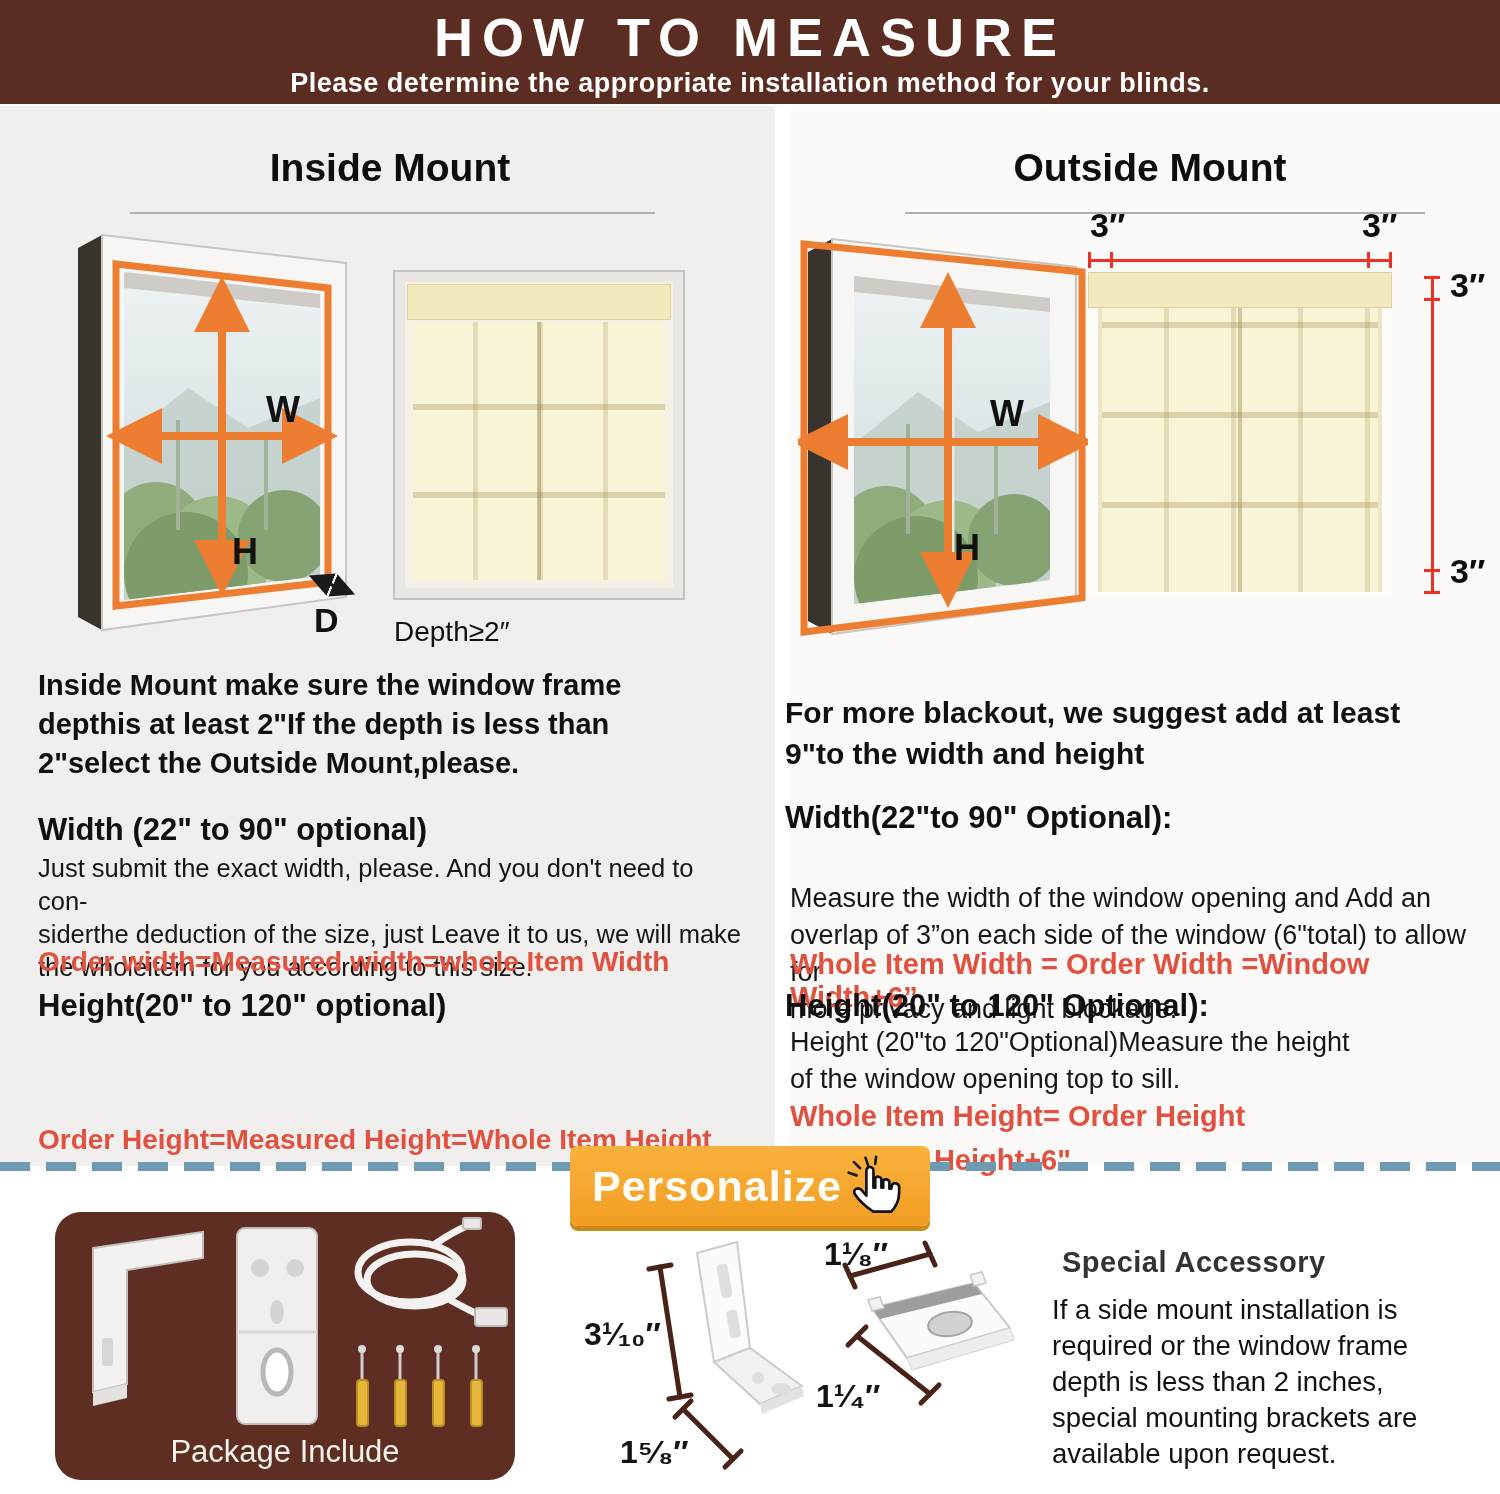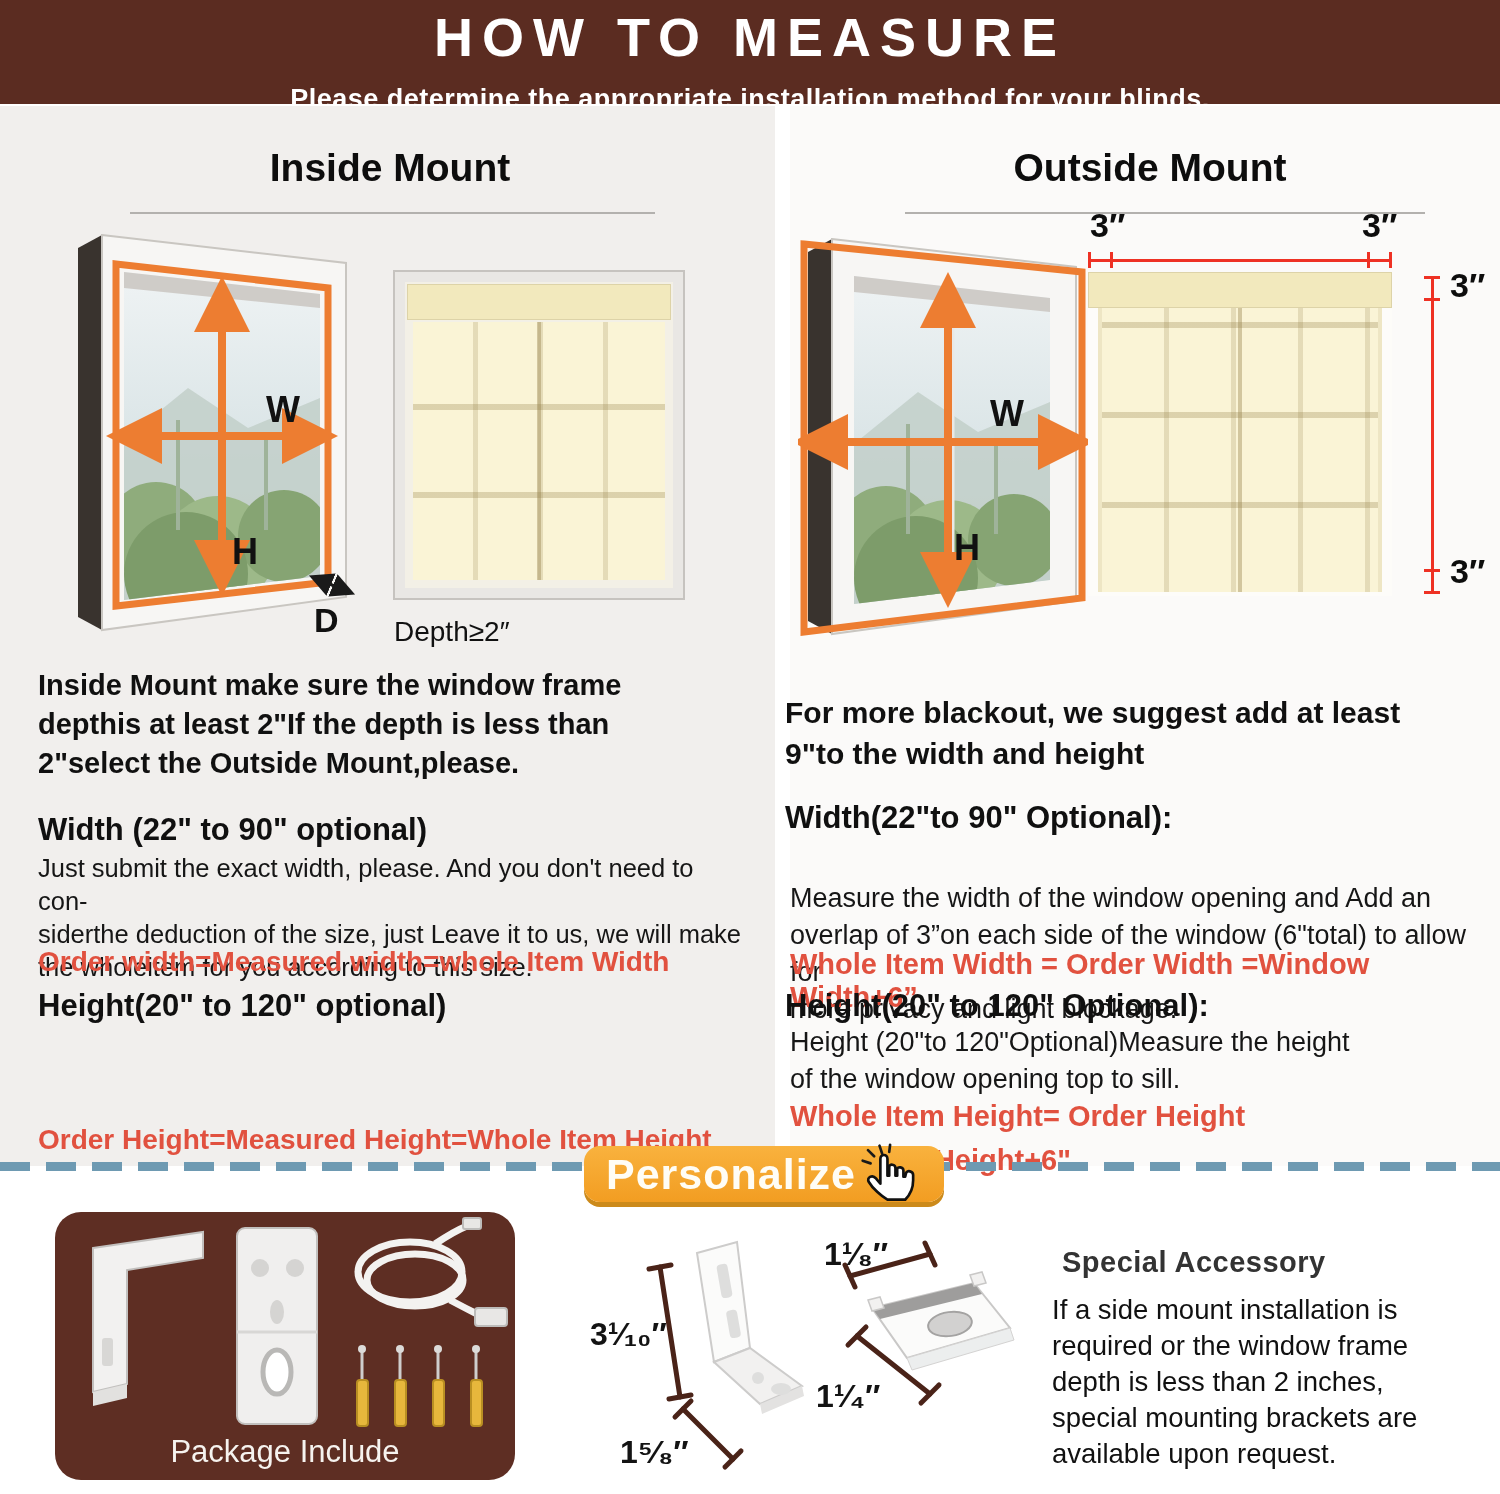--- a/index.html
+++ b/index.html
@@ -11,7 +11,7 @@
   
   .banner{left:0;top:0;width:1500px;height:104px;background:#5b2c21;color:#fff;text-align:center;}
   .banner .t{margin:0;padding-top:6px;font-size:54px;font-weight:800;letter-spacing:9px;}
-  .banner .s{margin:16px;font-size:27px;font-weight:bold;letter-spacing:.5px;}
+  .banner .s{margin:0;font-size:27px;font-weight:bold;letter-spacing:.5px;}
 
   
   .panel-left{left:0;top:106px;width:775px;height:1060px;background:#f1efed;}

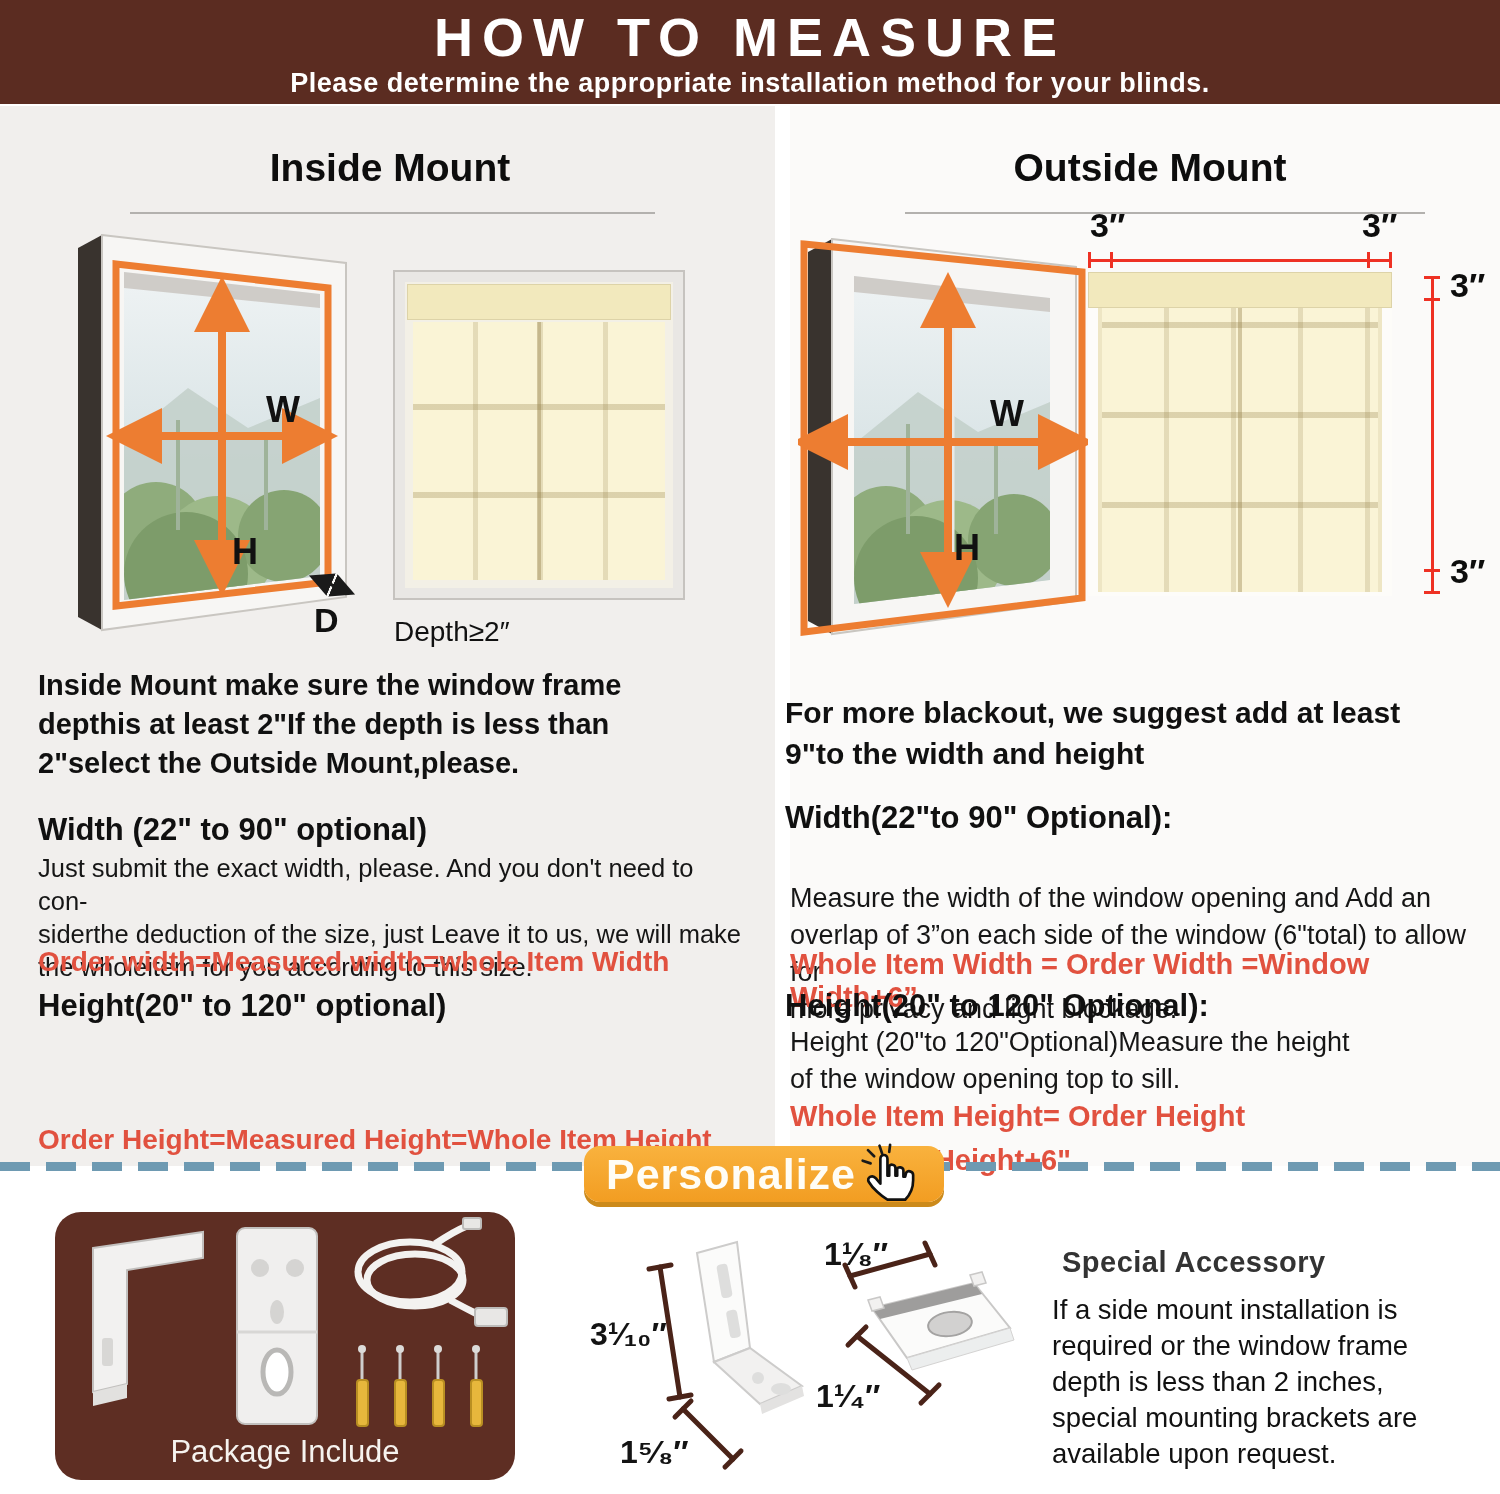--- a/index.html
+++ b/index.html
@@ -55,9 +55,9 @@
   
   .divider{left:0;top:1162px;width:1500px;height:9px;
            background:repeating-linear-gradient(90deg,#6e9ab2 0 30px, transparent 30px 46px);}
-  .pbtn{left:570px;top:1146px;width:360px;height:56px;border-radius:16px;
+  .pbtn{left:570px;top:1146px;width:360px;height:80px;border-radius:8px;
         background:linear-gradient(180deg,#f9b23e,#f29d22);box-shadow:0 5px 0 #cc8a1b;
-        display:flex;align-items:center;justify-content:center;gap:4px;cursor:pointer;margin-left:14px;}
+        display:flex;align-items:center;justify-content:center;gap:4px;cursor:pointer;}
   .pbtn .lbl{color:#fffdf5;font-size:43px;font-weight:600;letter-spacing:1px;}
 
   

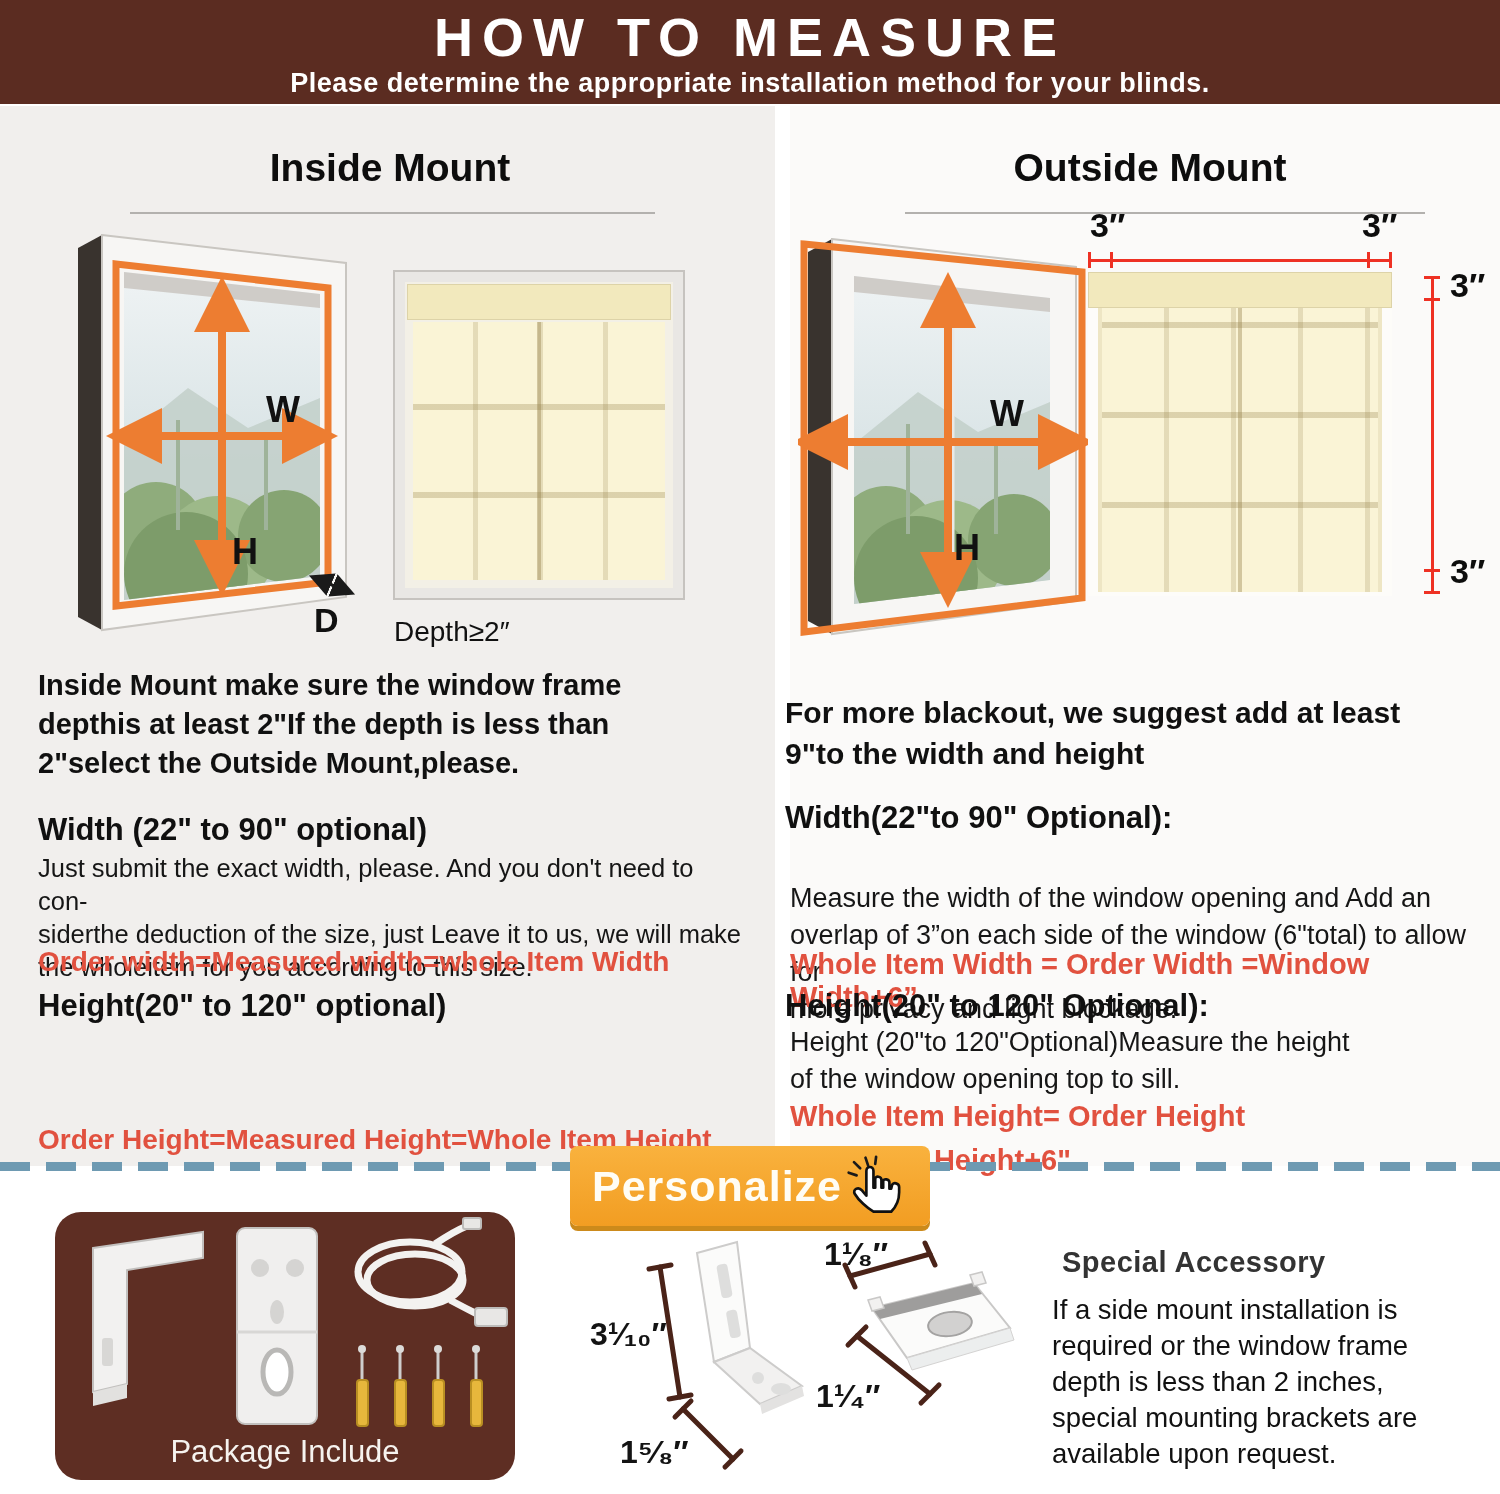--- a/index.html
+++ b/index.html
@@ -333,7 +333,7 @@
         <line x1="359" y1="175" x2="377" y2="157"></line>
       </g>
     </svg>
-    <div class="abs diag-label" style="left:28px;top:88px;">3¹⁄₁₀″</div>
+    <div class="abs diag-label" style="left:22px;top:88px;">3¹⁄₁₀″</div>
     <div class="abs diag-label" style="left:58px;top:206px;">1⁵⁄₈″</div>
     <div class="abs diag-label" style="left:262px;top:8px;">1¹⁄₈″</div>
     <div class="abs diag-label" style="left:254px;top:150px;">1¹⁄₄″</div>

